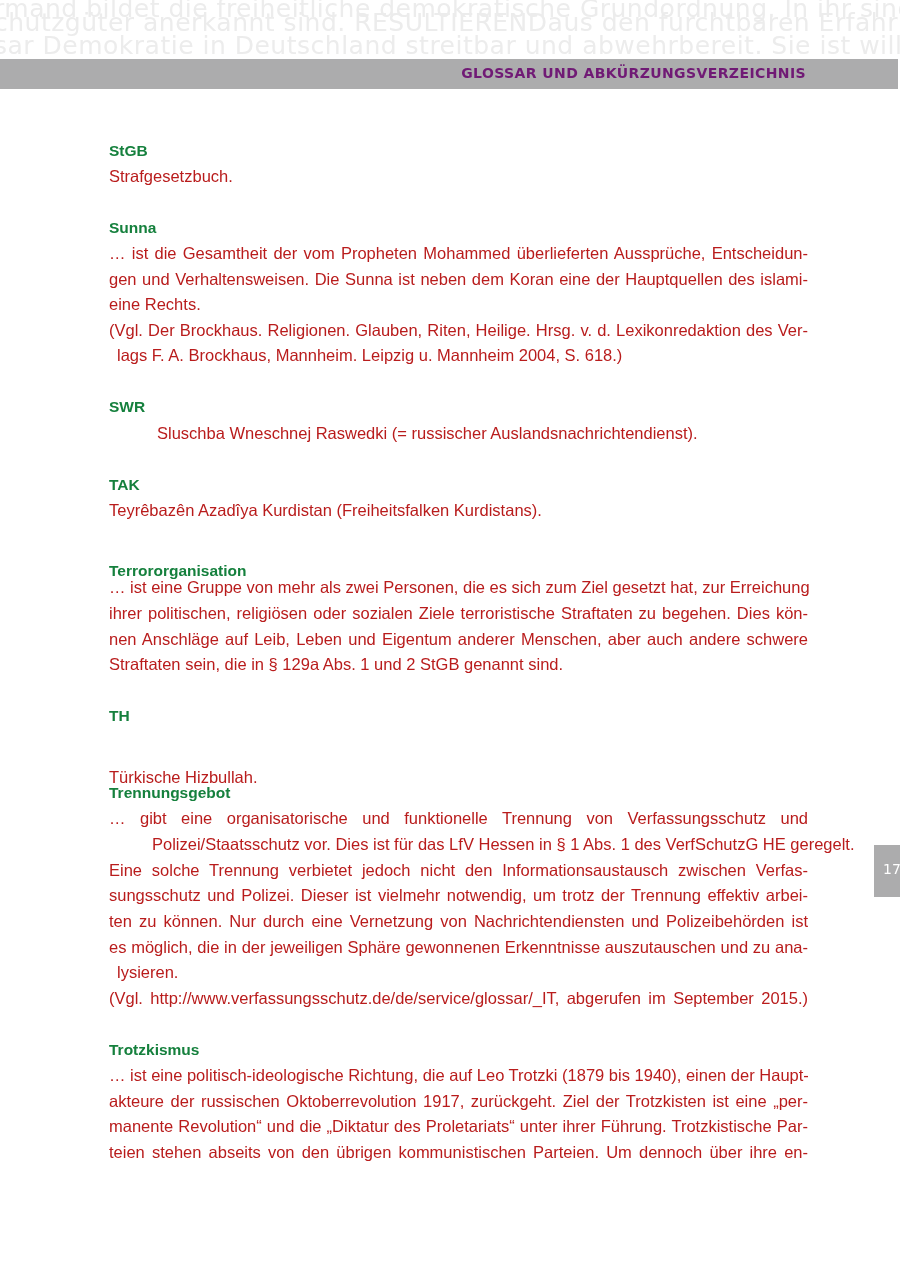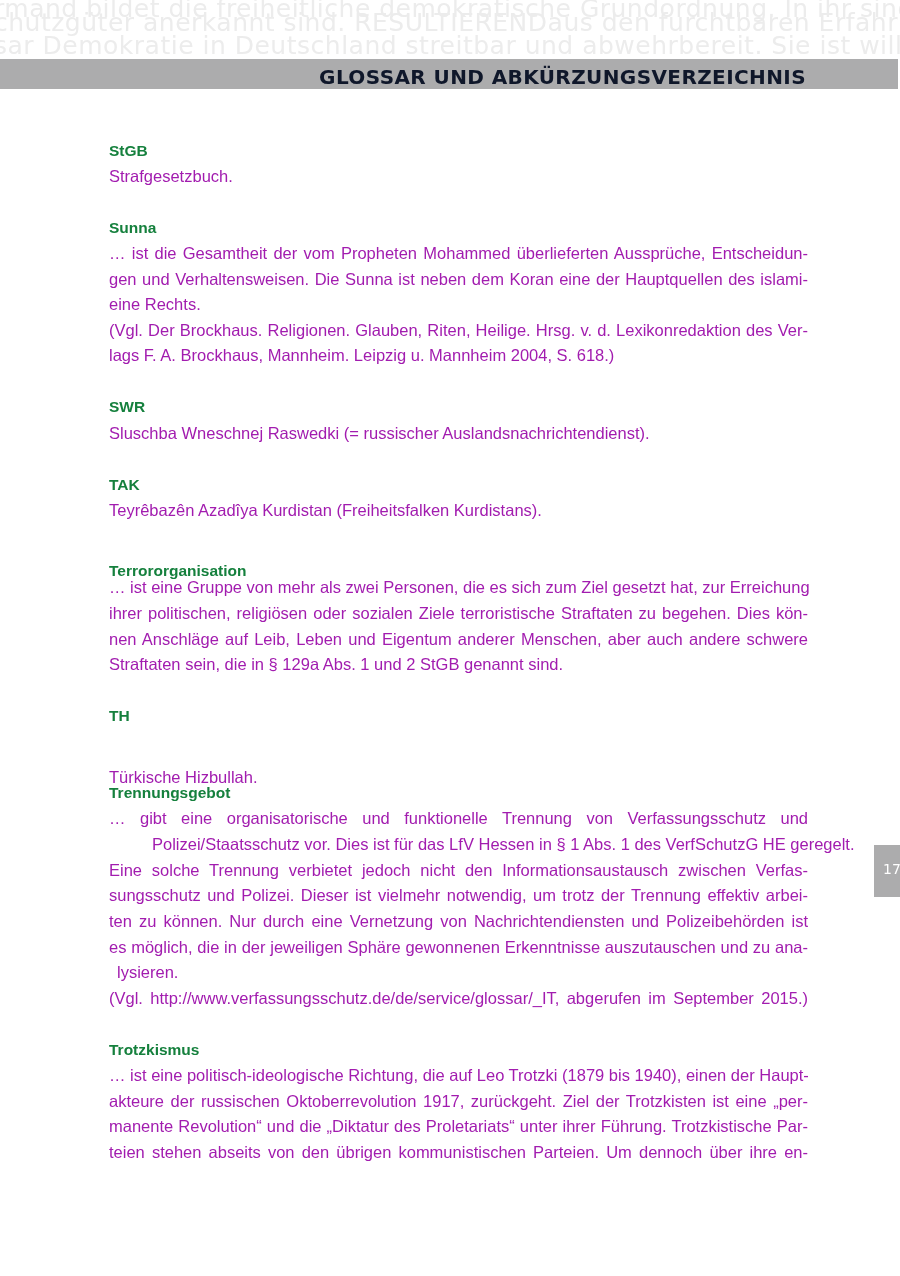--- a/index.html
+++ b/index.html
@@ -20,7 +20,7 @@
   }
   .header-title {
     position: absolute; right: 92px; top: 6px;
-    color: #0f172a; font-size: 20px; font-weight: bold; letter-spacing: 0.4px;
+    color: #701a75; font-size: 14px; font-weight: bold; letter-spacing: 0.4px;
     font-family: "DejaVu Sans", sans-serif;
   }
   .page-tab {

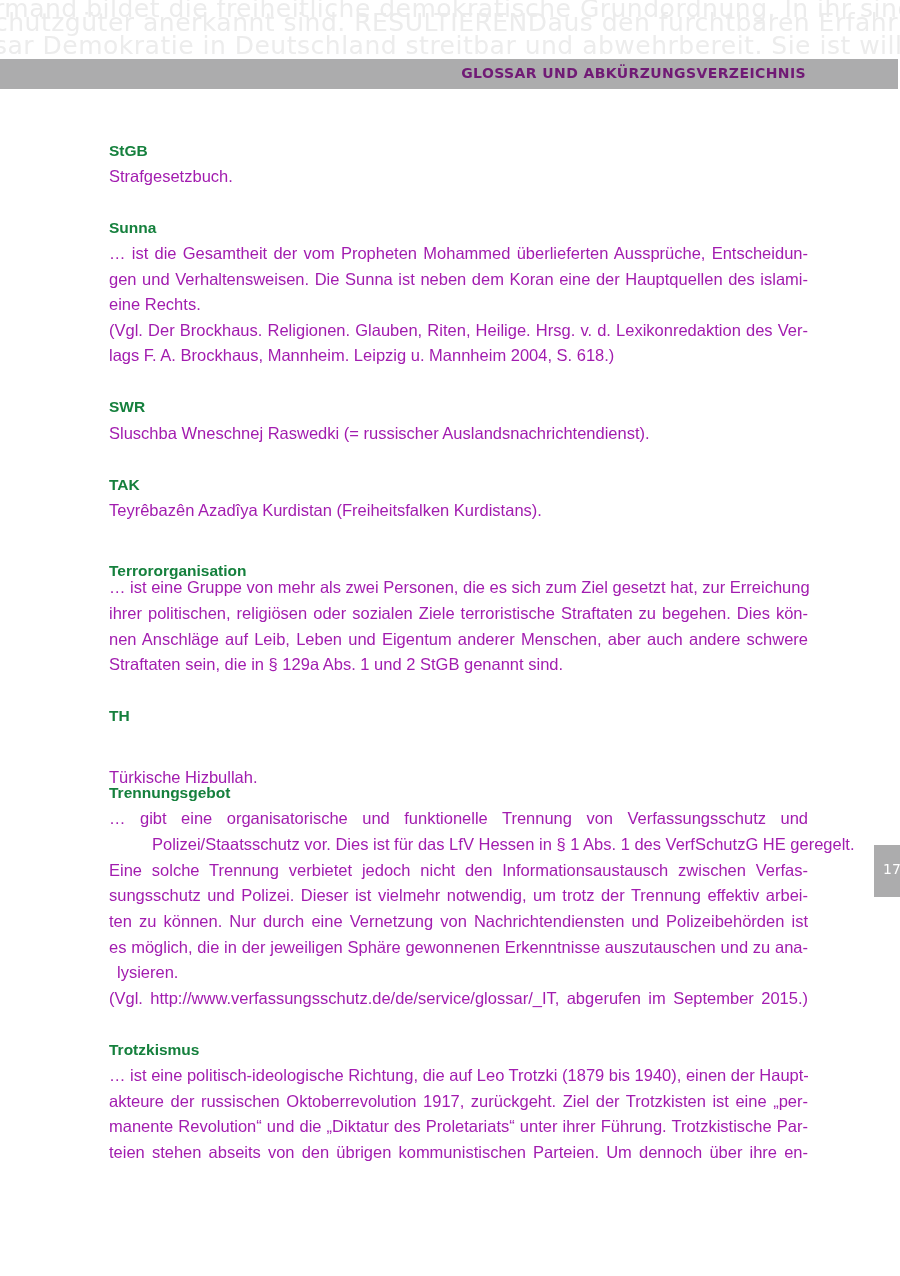--- a/index.html
+++ b/index.html
@@ -39,7 +39,7 @@
     font-family: "Liberation Sans", sans-serif; white-space: nowrap;
   }
   .line {
-    position: absolute; left: 0; width: 699px; font-size: 16.5px; color: #a21caf;
+    position: absolute; left: 0; width: 699px; font-size: 16.5px; color: #b91c1c;
     font-family: "Liberation Sans", sans-serif; white-space: nowrap;
     text-align: justify; text-align-last: justify;
   }

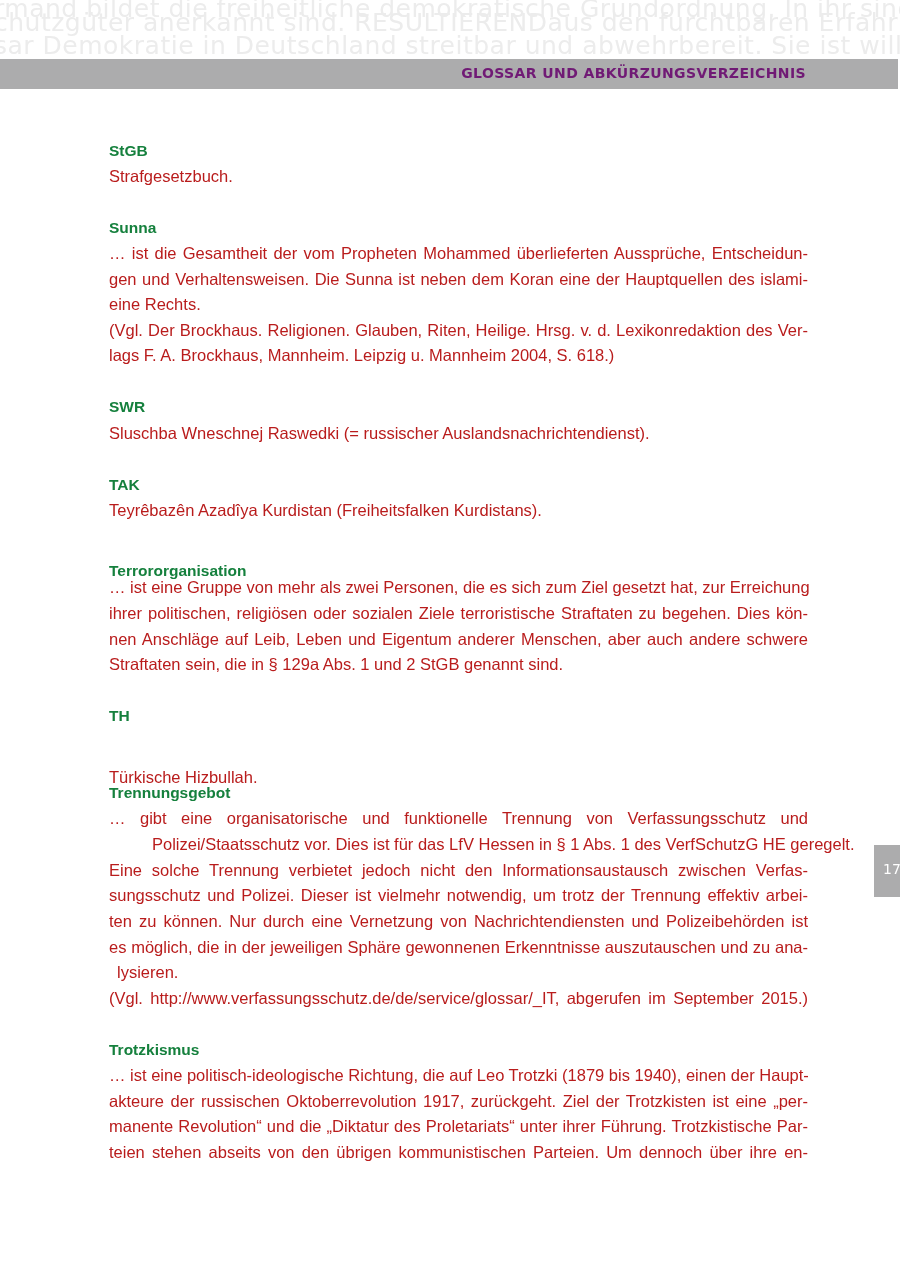--- a/index.html
+++ b/index.html
@@ -70,7 +70,7 @@
     <div class="line" style="top: 270px;">gen und Verhaltensweisen. Die Sunna ist neben dem Koran eine der Hauptquellen des islami-</div>
     <div class="line last" style="top: 295px;">eine Rechts.</div>
     <div class="line" style="top: 321px;">(Vgl. Der Brockhaus. Religionen. Glauben, Riten, Heilige. Hrsg. v. d. Lexikonredaktion des Ver-</div>
-    <div class="line last" style="top: 346px;">lags F. A. Brockhaus, Mannheim. Leipzig u. Mannheim 2004, S. 618.)</div>
+    <div class="line last" style="top: 346px; margin-left: 8px;">lags F. A. Brockhaus, Mannheim. Leipzig u. Mannheim 2004, S. 618.)</div>
     <div class="term" style="top: 398px;">SWR</div>
     <div class="line last" style="top: 424px;">Sluschba Wneschnej Raswedki (= russischer Auslandsnachrichtendienst).</div>
     <div class="term" style="top: 476px;">TAK</div>

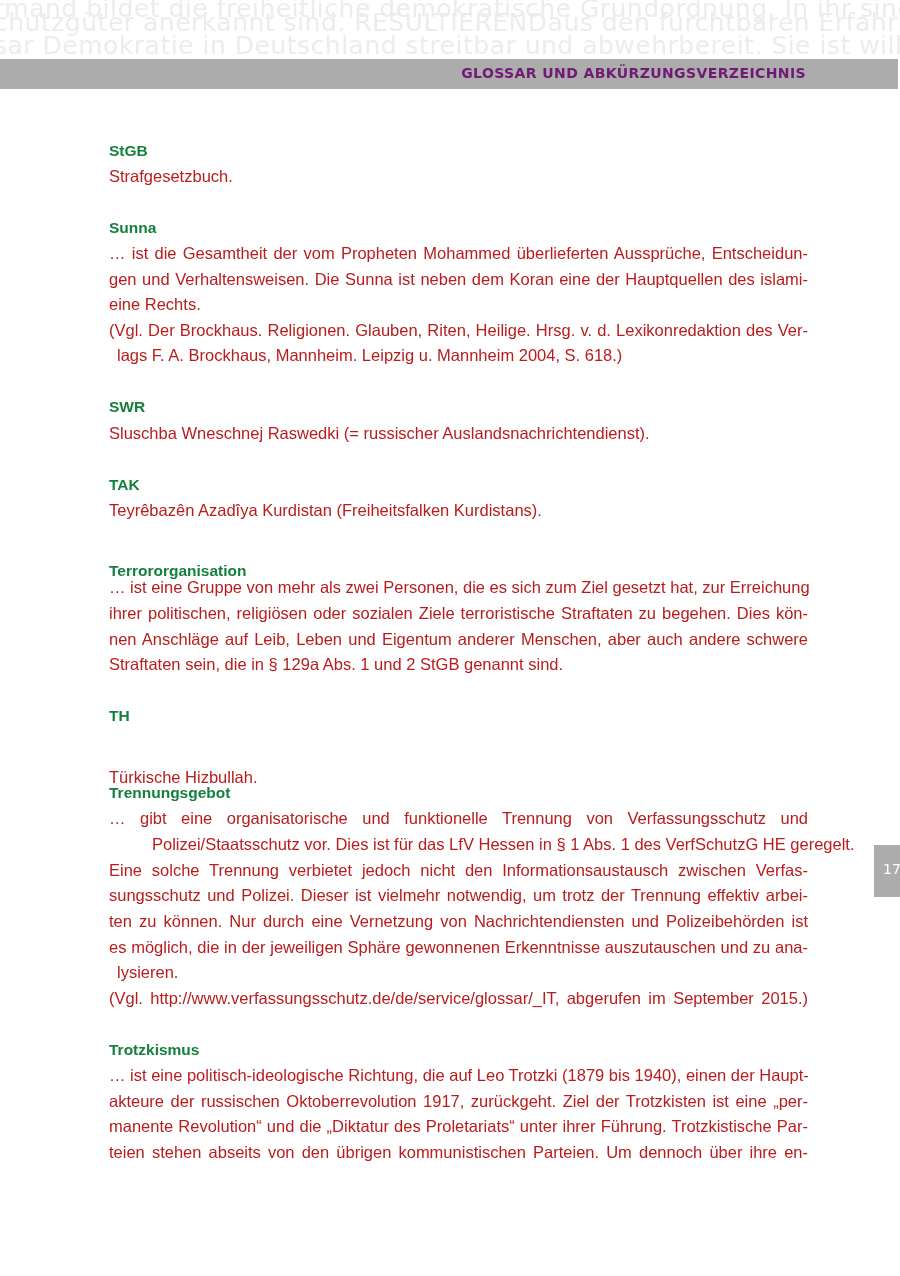--- a/index.html
+++ b/index.html
@@ -72,7 +72,7 @@
     <div class="line" style="top: 321px;">(Vgl. Der Brockhaus. Religionen. Glauben, Riten, Heilige. Hrsg. v. d. Lexikonredaktion des Ver-</div>
     <div class="line last" style="top: 346px; margin-left: 8px;">lags F. A. Brockhaus, Mannheim. Leipzig u. Mannheim 2004, S. 618.)</div>
     <div class="term" style="top: 398px;">SWR</div>
-    <div class="line last" style="top: 424px;">Sluschba Wneschnej Raswedki (= russischer Auslandsnachrichtendienst).</div>
+    <div class="line last" style="top: 424px; margin-left: 48px;">Sluschba Wneschnej Raswedki (= russischer Auslandsnachrichtendienst).</div>
     <div class="term" style="top: 476px;">TAK</div>
     <div class="line last" style="top: 501px;">Teyrêbazên Azadîya Kurdistan (Freiheitsfalken Kurdistans).</div>
     <div class="term" style="top: 562px;">Terrororganisation</div>

